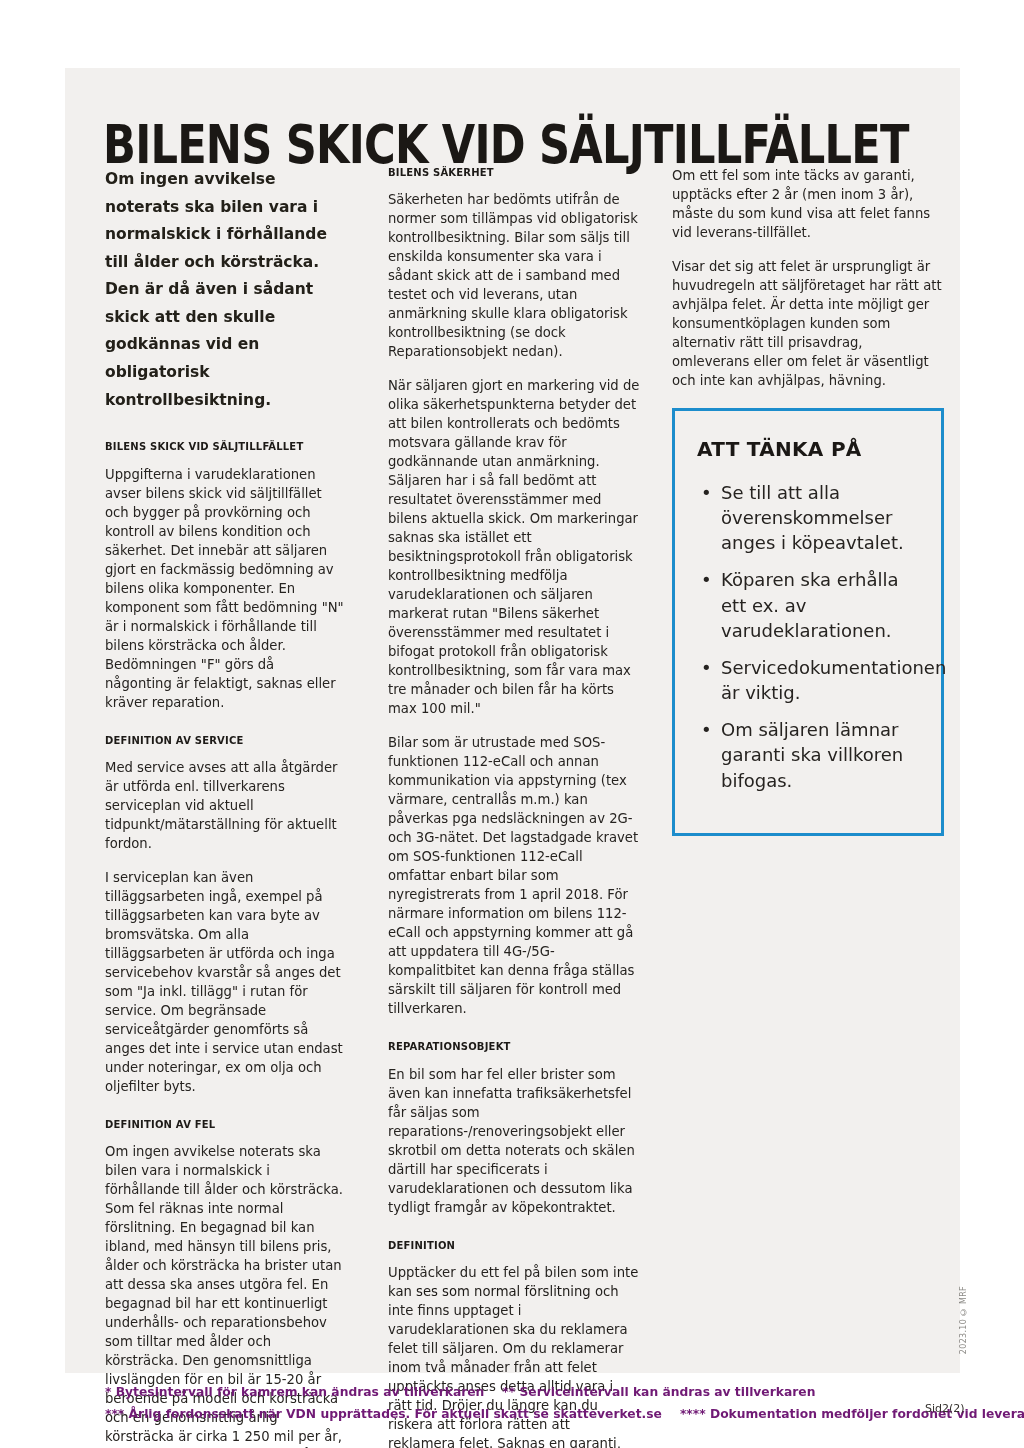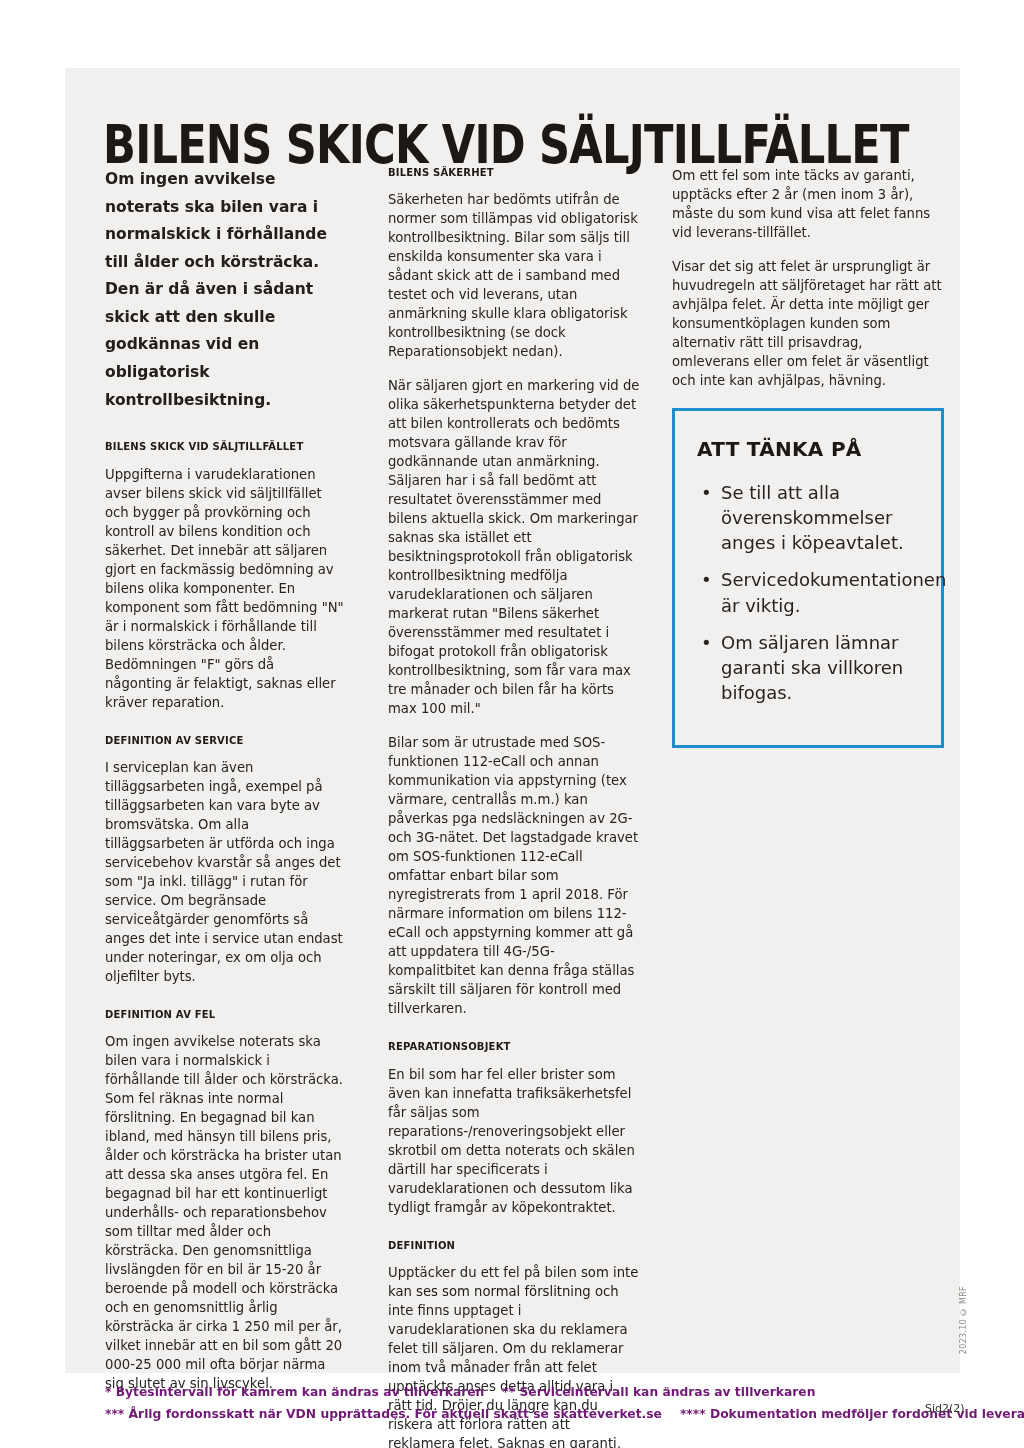--- a/index.html
+++ b/index.html
@@ -144,6 +144,7 @@
     <h2 class="think-box-title">ATT TÄNKA PÅ</h2>
     <ul class="think-list">
       <li>Se till att alla överenskommelser anges i köpeavtalet.</li>
+      <li>Köparen ska erhålla ett ex. av varudeklarationen.</li>
       <li>Servicedokumentationen är viktig.</li>
       <li>Om säljaren lämnar garanti ska villkoren bifogas.</li>
     </ul>

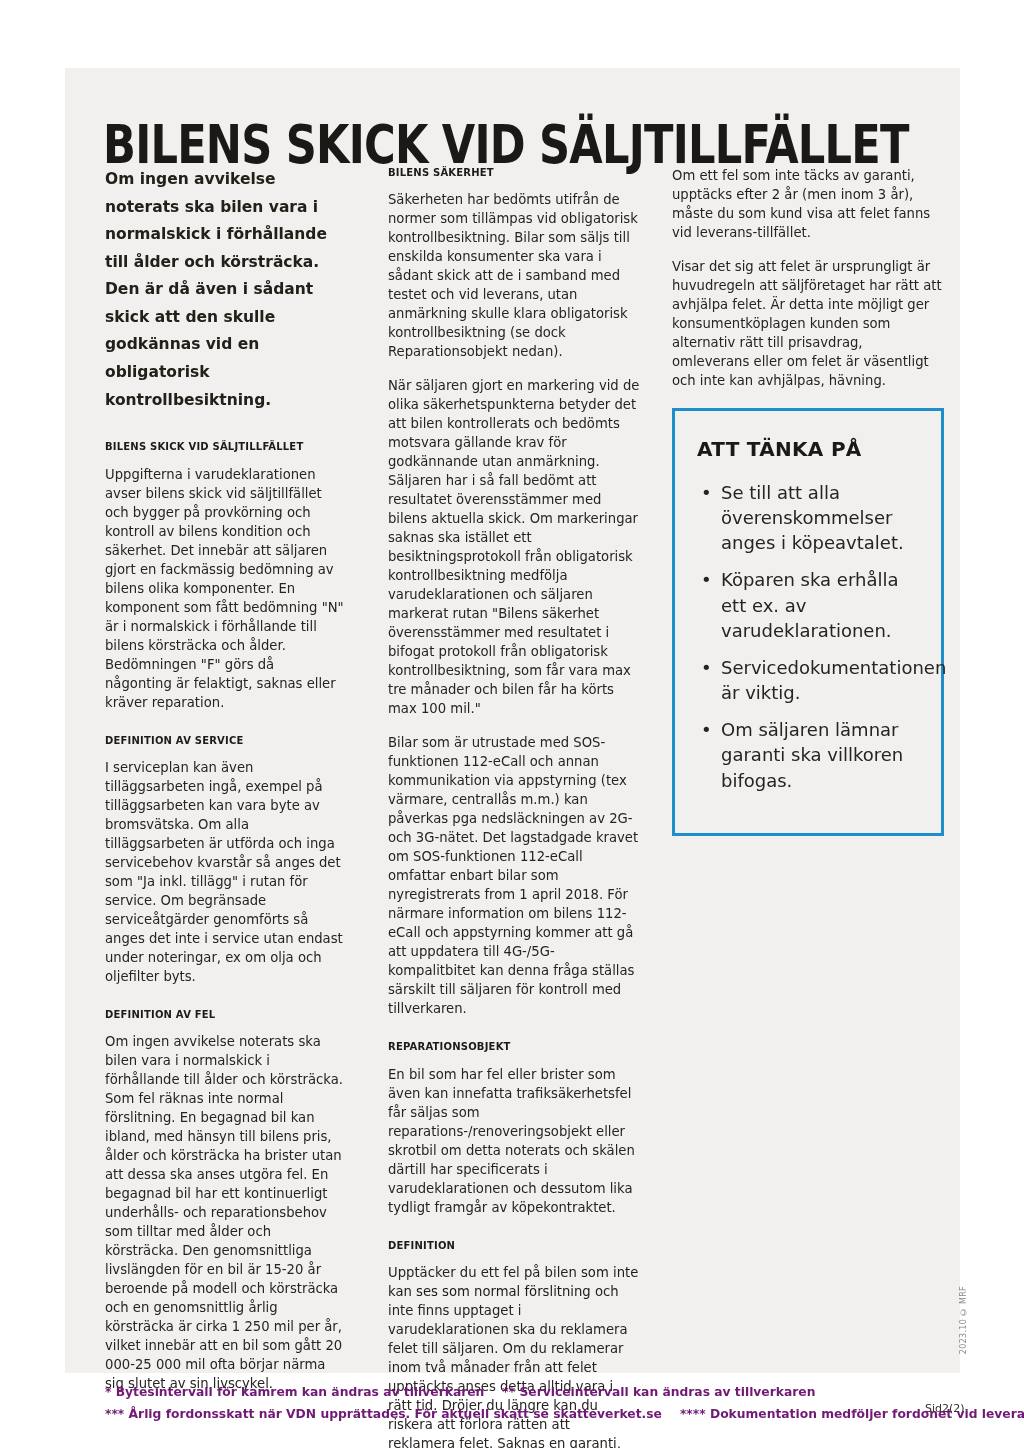--- a/index.html
+++ b/index.html
@@ -115,6 +115,7 @@
   <p class="para">Uppgifterna i varudeklarationen avser bilens skick vid säljtillfället och bygger på provkörning och kontroll av bilens kondition och säkerhet. Det innebär att säljaren gjort en fackmässig bedömning av bilens olika komponenter. En komponent som fått bedömning "N" är i normalskick i förhållande till bilens körsträcka och ålder. Bedömningen "F" görs då någonting är felaktigt, saknas eller kräver reparation.</p>
 
   <h2 class="sec-h">DEFINITION AV SERVICE</h2>
+  <p class="para">Med service avses att alla åtgärder är utförda enl. tillverkarens serviceplan vid aktuell tidpunkt/mätarställning för aktuellt fordon.</p>
   <p class="para">I serviceplan kan även tilläggsarbeten ingå, exempel på tilläggsarbeten kan vara byte av bromsvätska. Om alla tilläggsarbeten är utförda och inga servicebehov kvarstår så anges det som "Ja inkl. tillägg" i rutan för service. Om begränsade serviceåtgärder genomförts så anges det inte i service utan endast under noteringar, ex om olja och oljefilter byts.</p>
 
   <h2 class="sec-h">DEFINITION AV FEL</h2>

